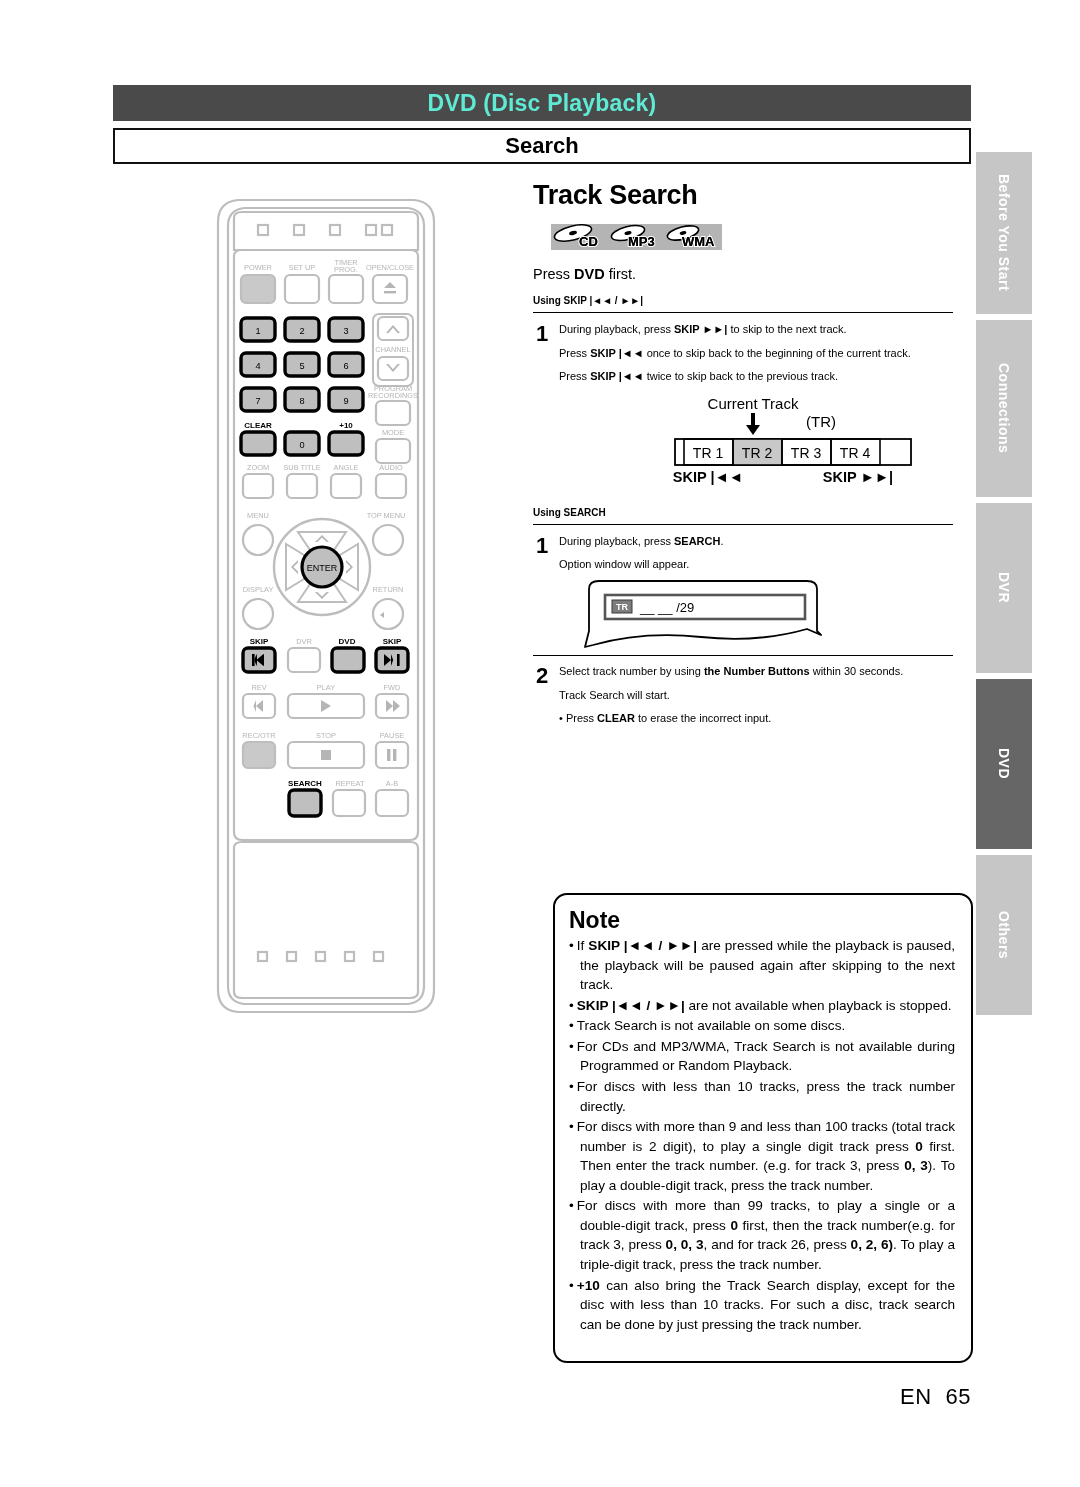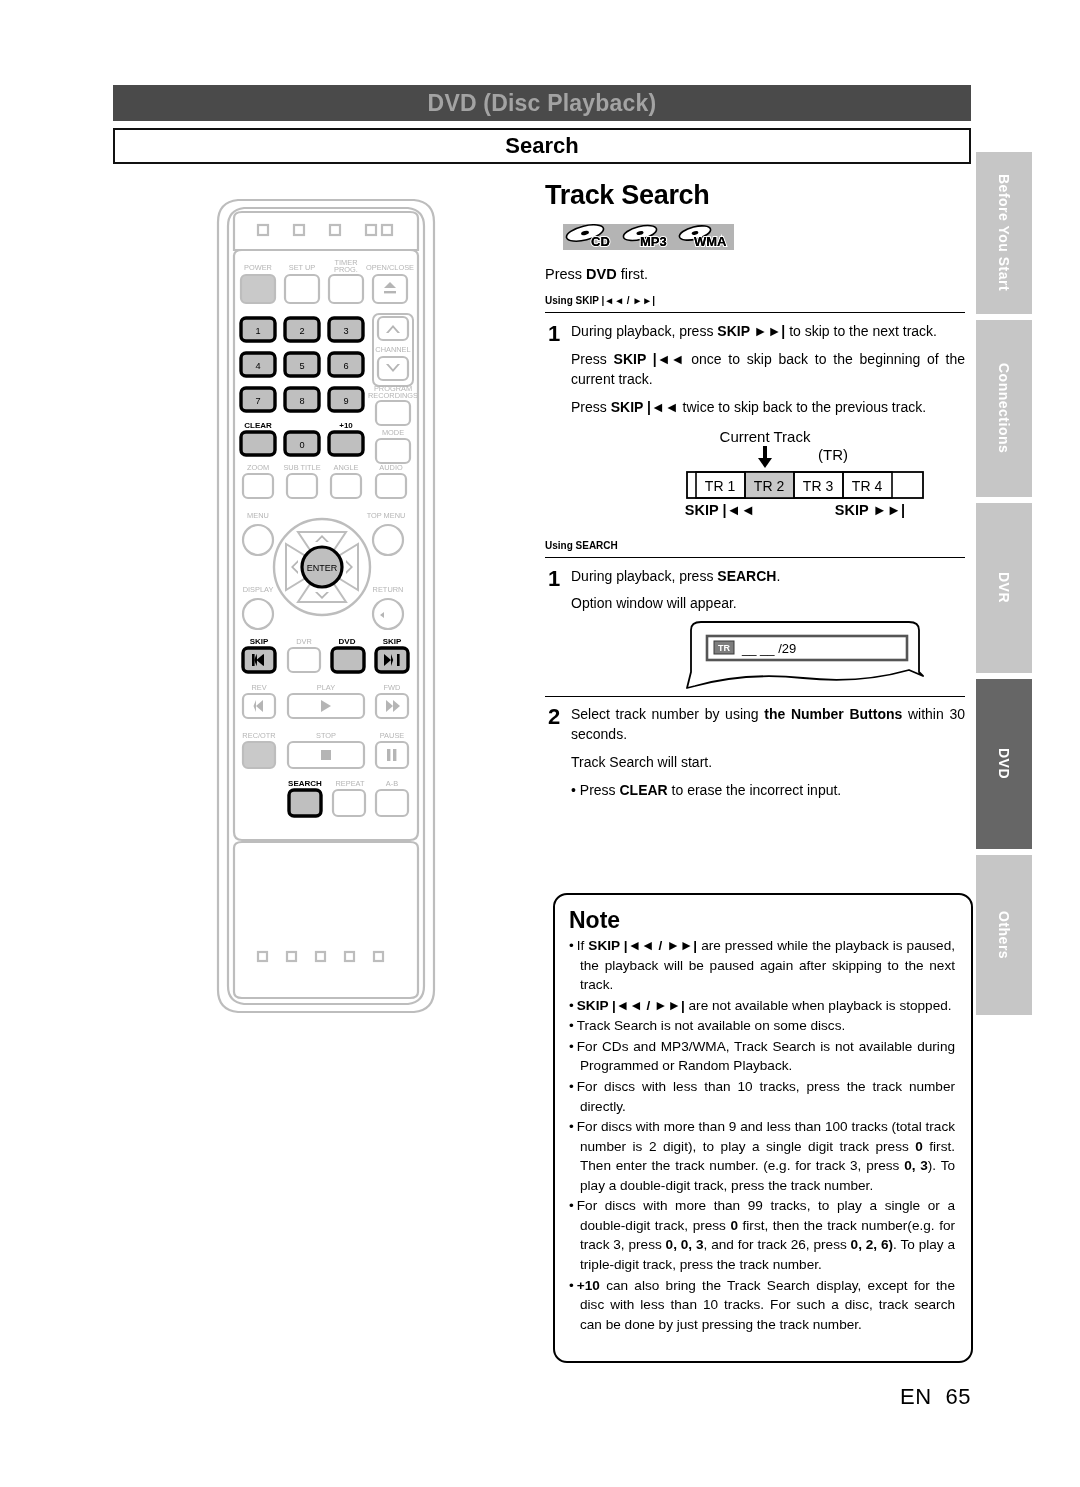--- a/index.html
+++ b/index.html
@@ -15,7 +15,7 @@
   
   .header-bar {
     position: absolute; left: 113px; top: 85px; width: 858px; height: 36px;
-    background: #4a4a4a; color: #a3a3a3;
+    background: #4a4a4a; color: #5eead4;
     display: flex; align-items: center; justify-content: center;
   }
   .header-bar .title {

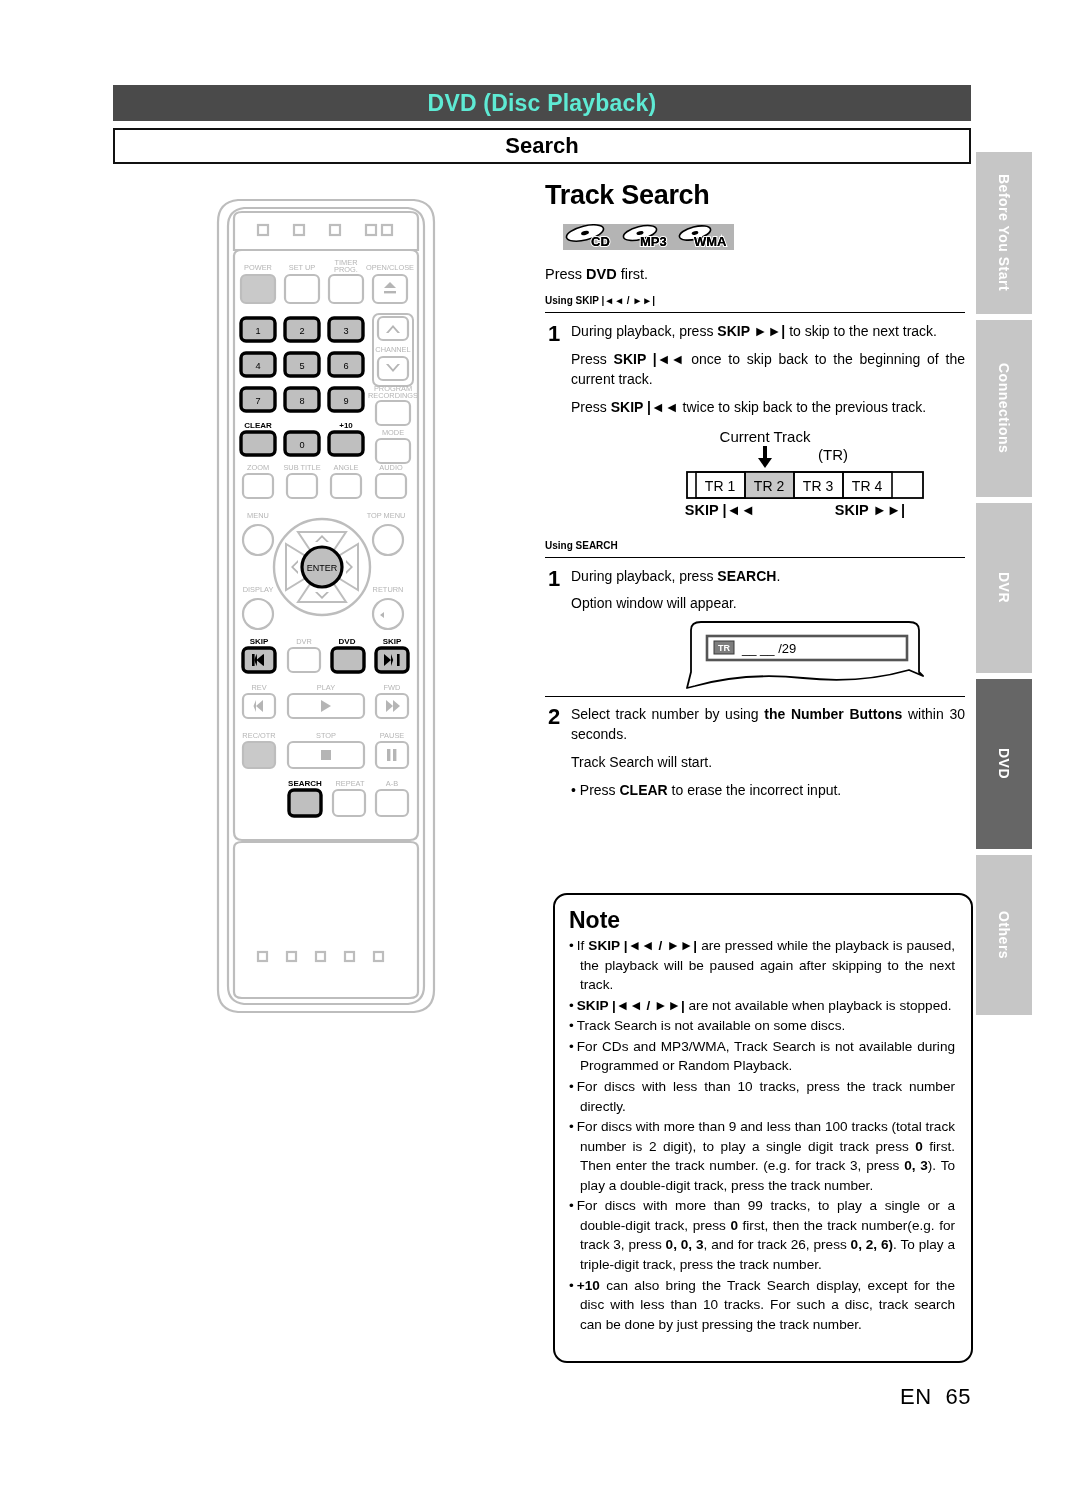--- a/index.html
+++ b/index.html
@@ -54,7 +54,7 @@
   .remote-wrap svg { display: block; }
 
   
-  .content { position: absolute; left: 545px; top: 180px; width: 420px; }
+  .content { position: absolute; left: 533px; top: 180px; width: 420px; }
   h2.track-search {
     font-size: 27px; font-weight: bold; letter-spacing: -.3px; margin-bottom: 13px;
   }

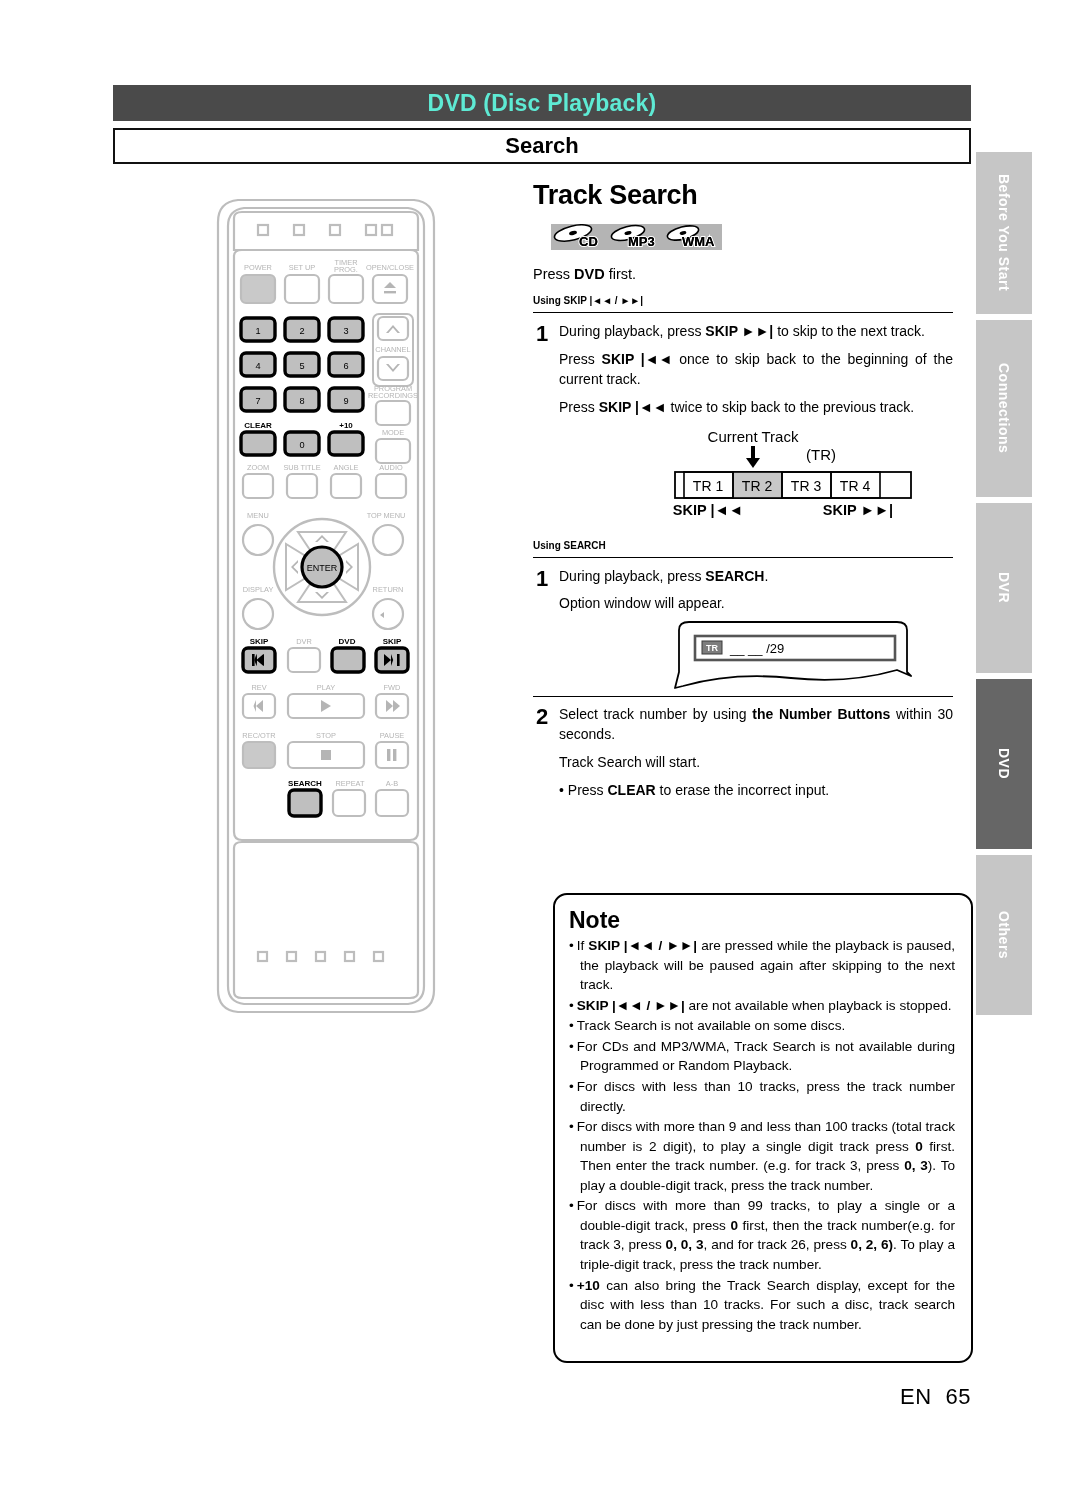--- a/index.html
+++ b/index.html
@@ -77,7 +77,7 @@
     width: 26px; flex: 0 0 26px; font-size: 22px; font-weight: bold;
     line-height: 1.1; text-align: left; padding-left: 3px;
   }
-  .step .body { flex: 1 1 auto; font-size: 14px; line-height: 1.42; }
+  .step .body { flex: 1 1 auto; font-size: 11px; line-height: 1.42; }
   .step .body p { margin-bottom: 8px; }
   .step .body p:last-child { margin-bottom: 0; }
   .step .body b { font-weight: bold; }

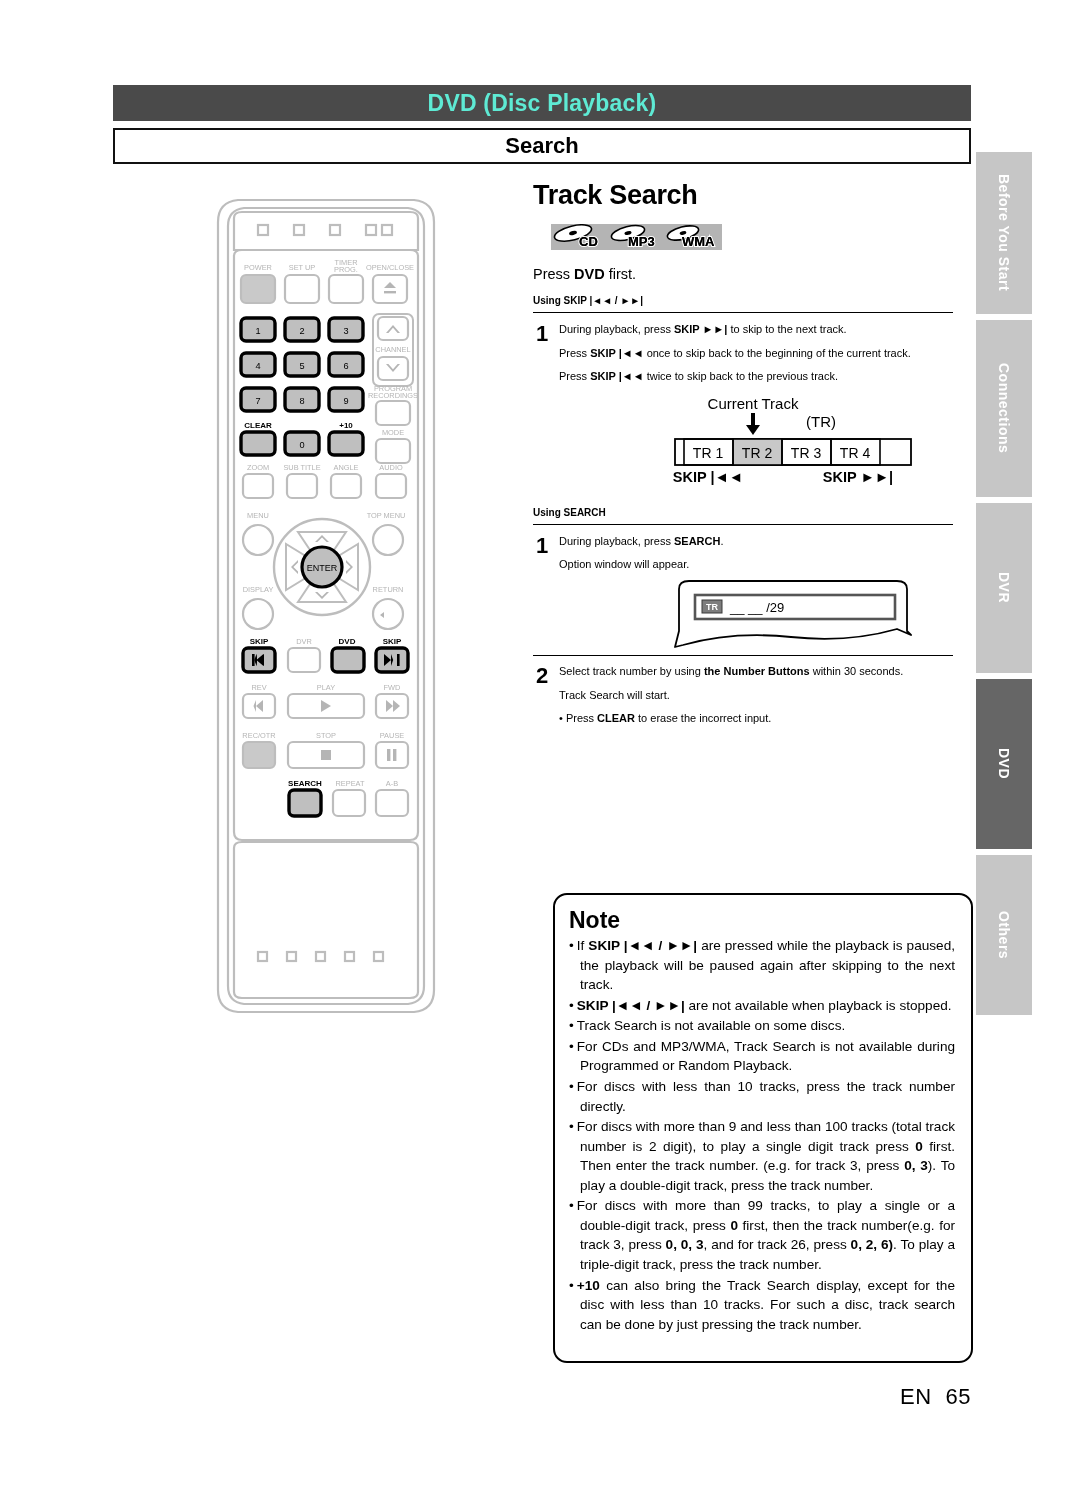--- a/index.html
+++ b/index.html
@@ -87,7 +87,7 @@
   .track-diagram { margin: 10px 0 6px 0; display: flex; justify-content: flex-end; }
 
   
-  .option-window { margin: 6px 0 4px 0; display: flex; justify-content: flex-end; }
+  .option-window { margin: 6px 0 4px 0; display: flex; justify-content: flex-start; }
 
   
   .note-box {

